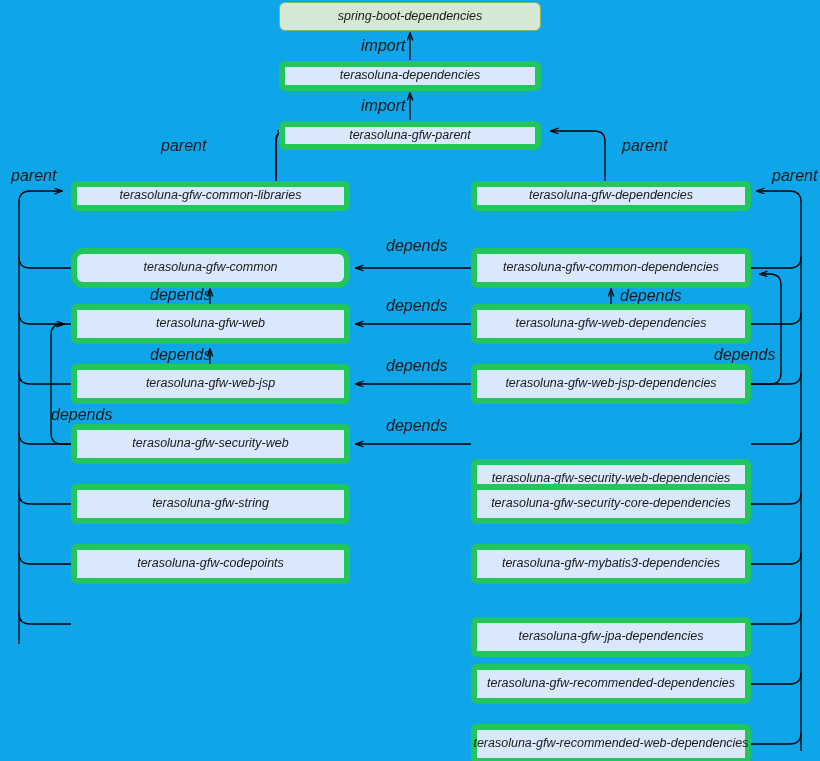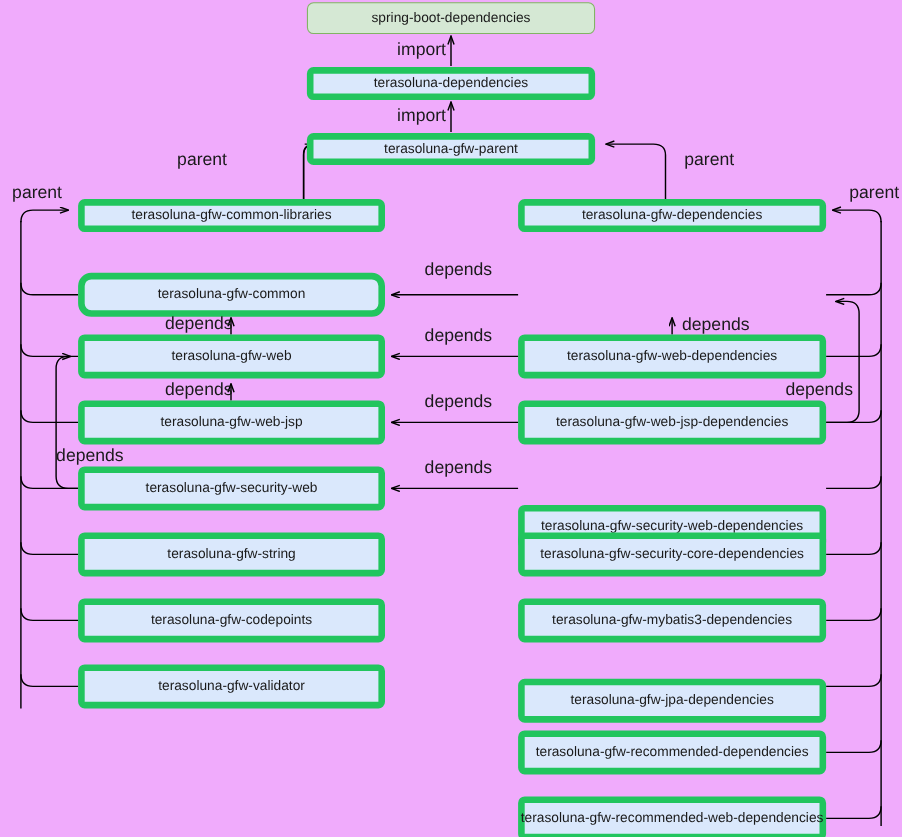--- a/index.html
+++ b/index.html
@@ -14,8 +14,9 @@
     position: relative;
     width: 820px;
     height: 761px;
-    background: #f0abfc;
+    background: #0ea5e9;
     overflow: hidden;
+    font-style: italic;
   }
   .node {
     position: absolute;

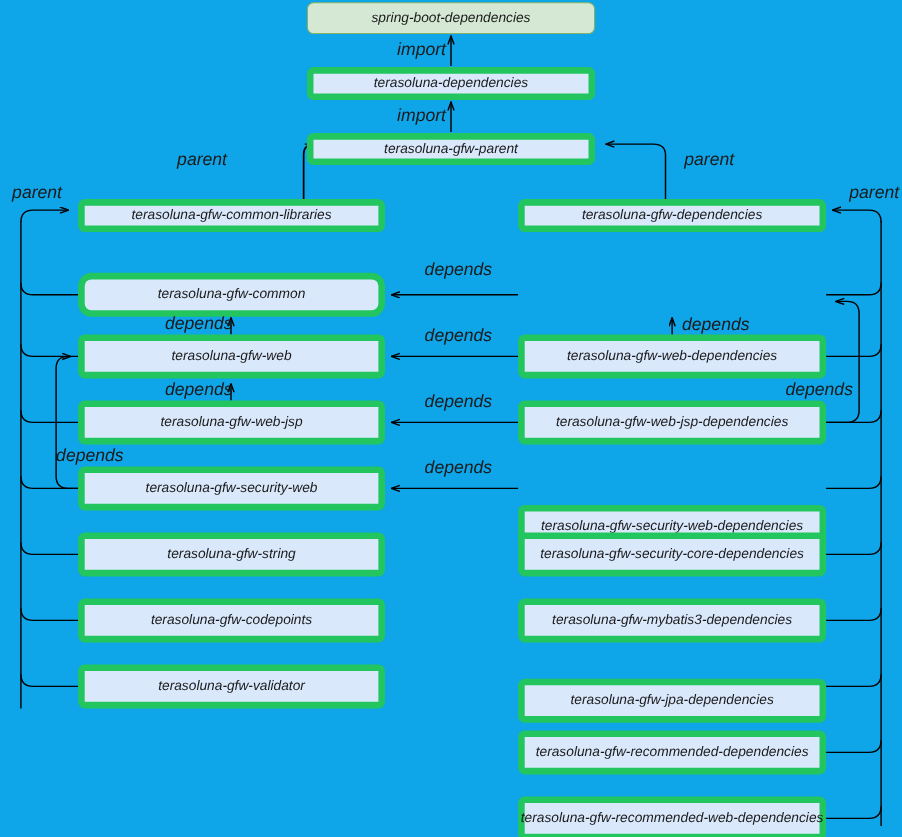--- a/index.html
+++ b/index.html
@@ -170,6 +170,9 @@
     <span>terasoluna-gfw-dependencies</span>
   </div>
 
+  <div class="node blue" style="left:471px; top:248px; width:280px; height:40px;">
+    <span>terasoluna-gfw-common-dependencies</span>
+  </div>
 
   <div class="node blue" style="left:471px; top:304px; width:280px; height:40px;">
     <span>terasoluna-gfw-web-dependencies</span>

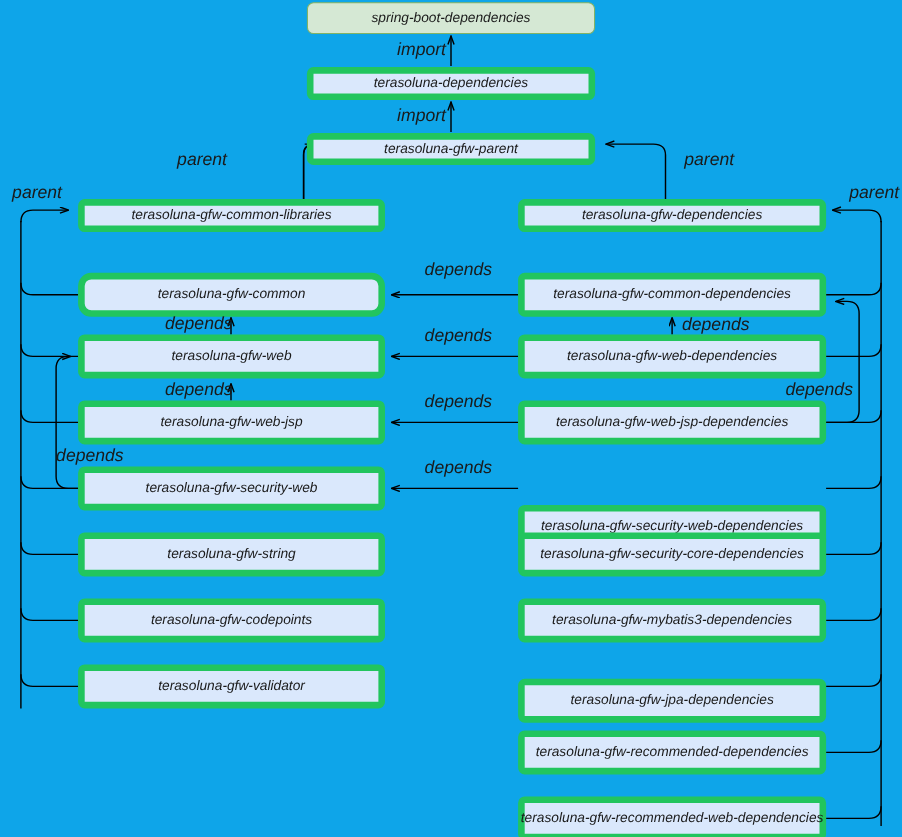--- a/index.html
+++ b/index.html
@@ -162,9 +162,6 @@
     <span>terasoluna-gfw-codepoints</span>
   </div>
 
-  <div class="node blue" style="left:71px; top:604px; width:279px; height:40px;">
-    <span>terasoluna-gfw-validator</span>
-  </div>
 
   <div class="node blue" style="left:471px; top:181px; width:280px; height:30px;">
     <span>terasoluna-gfw-dependencies</span>

